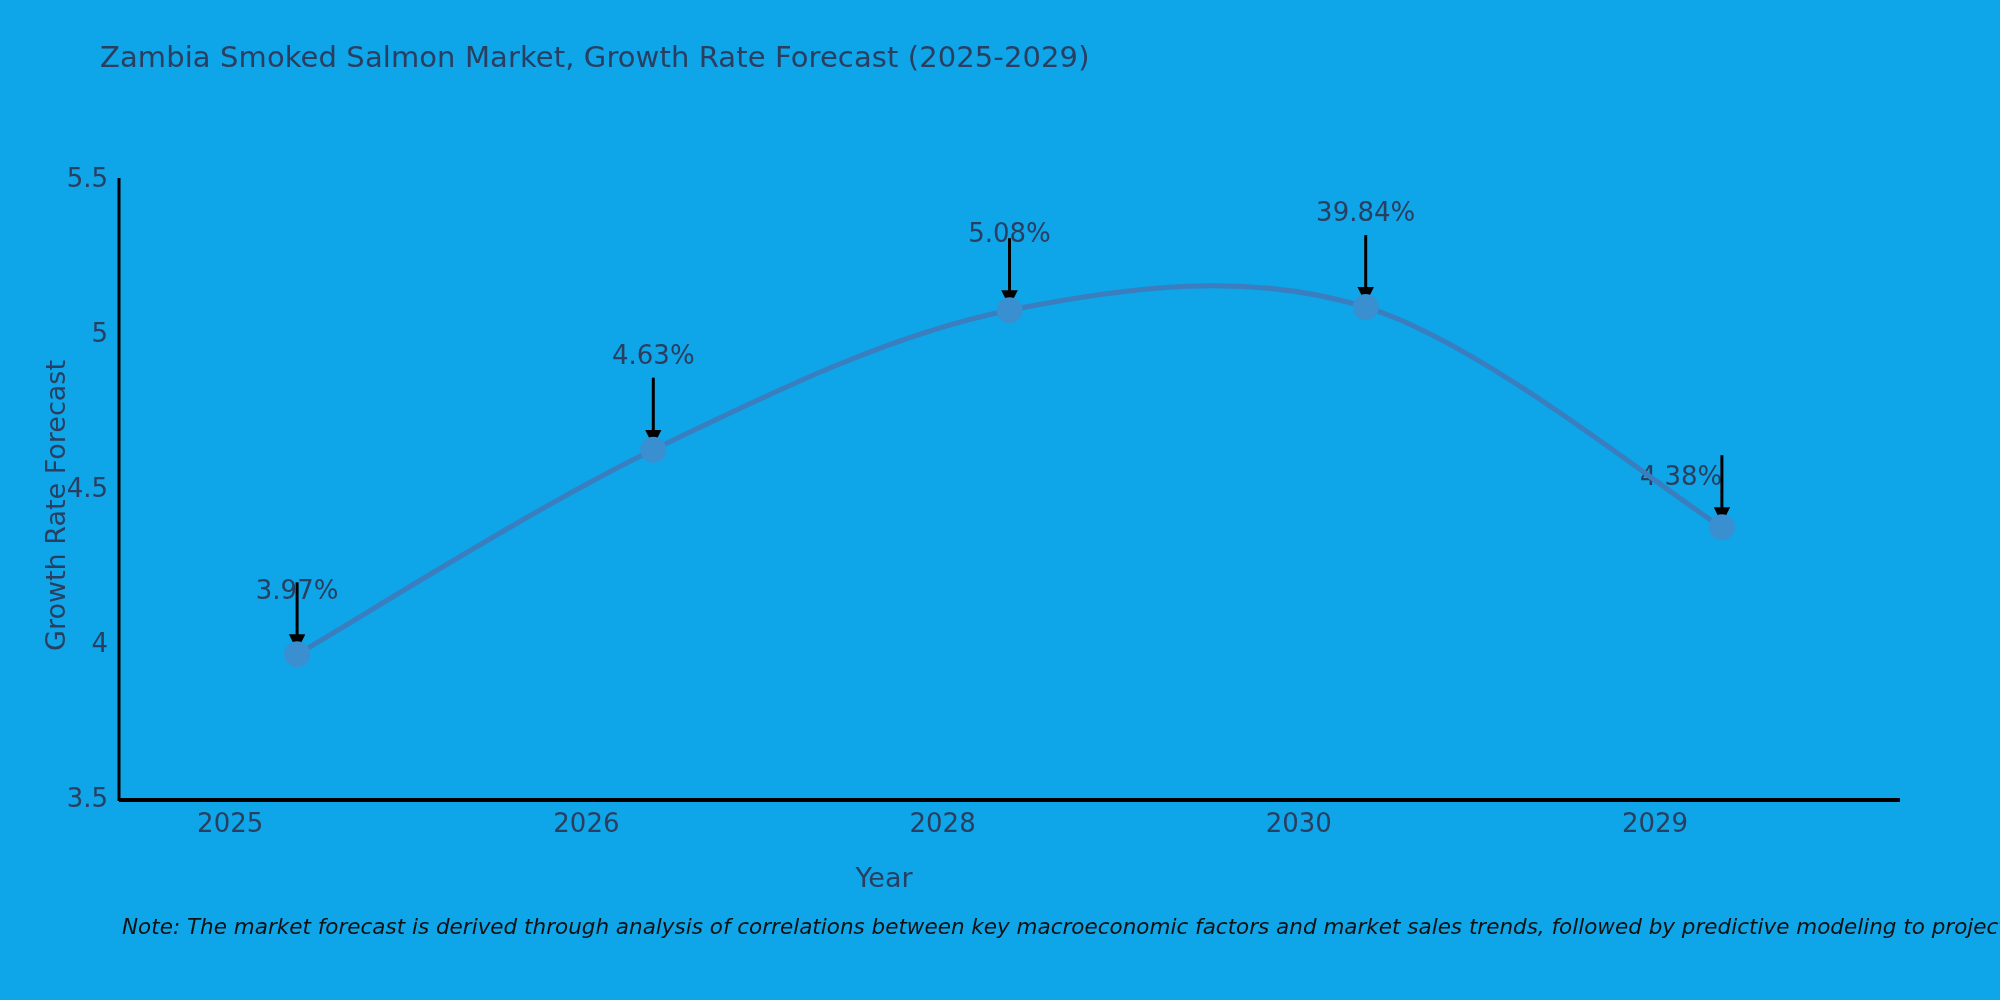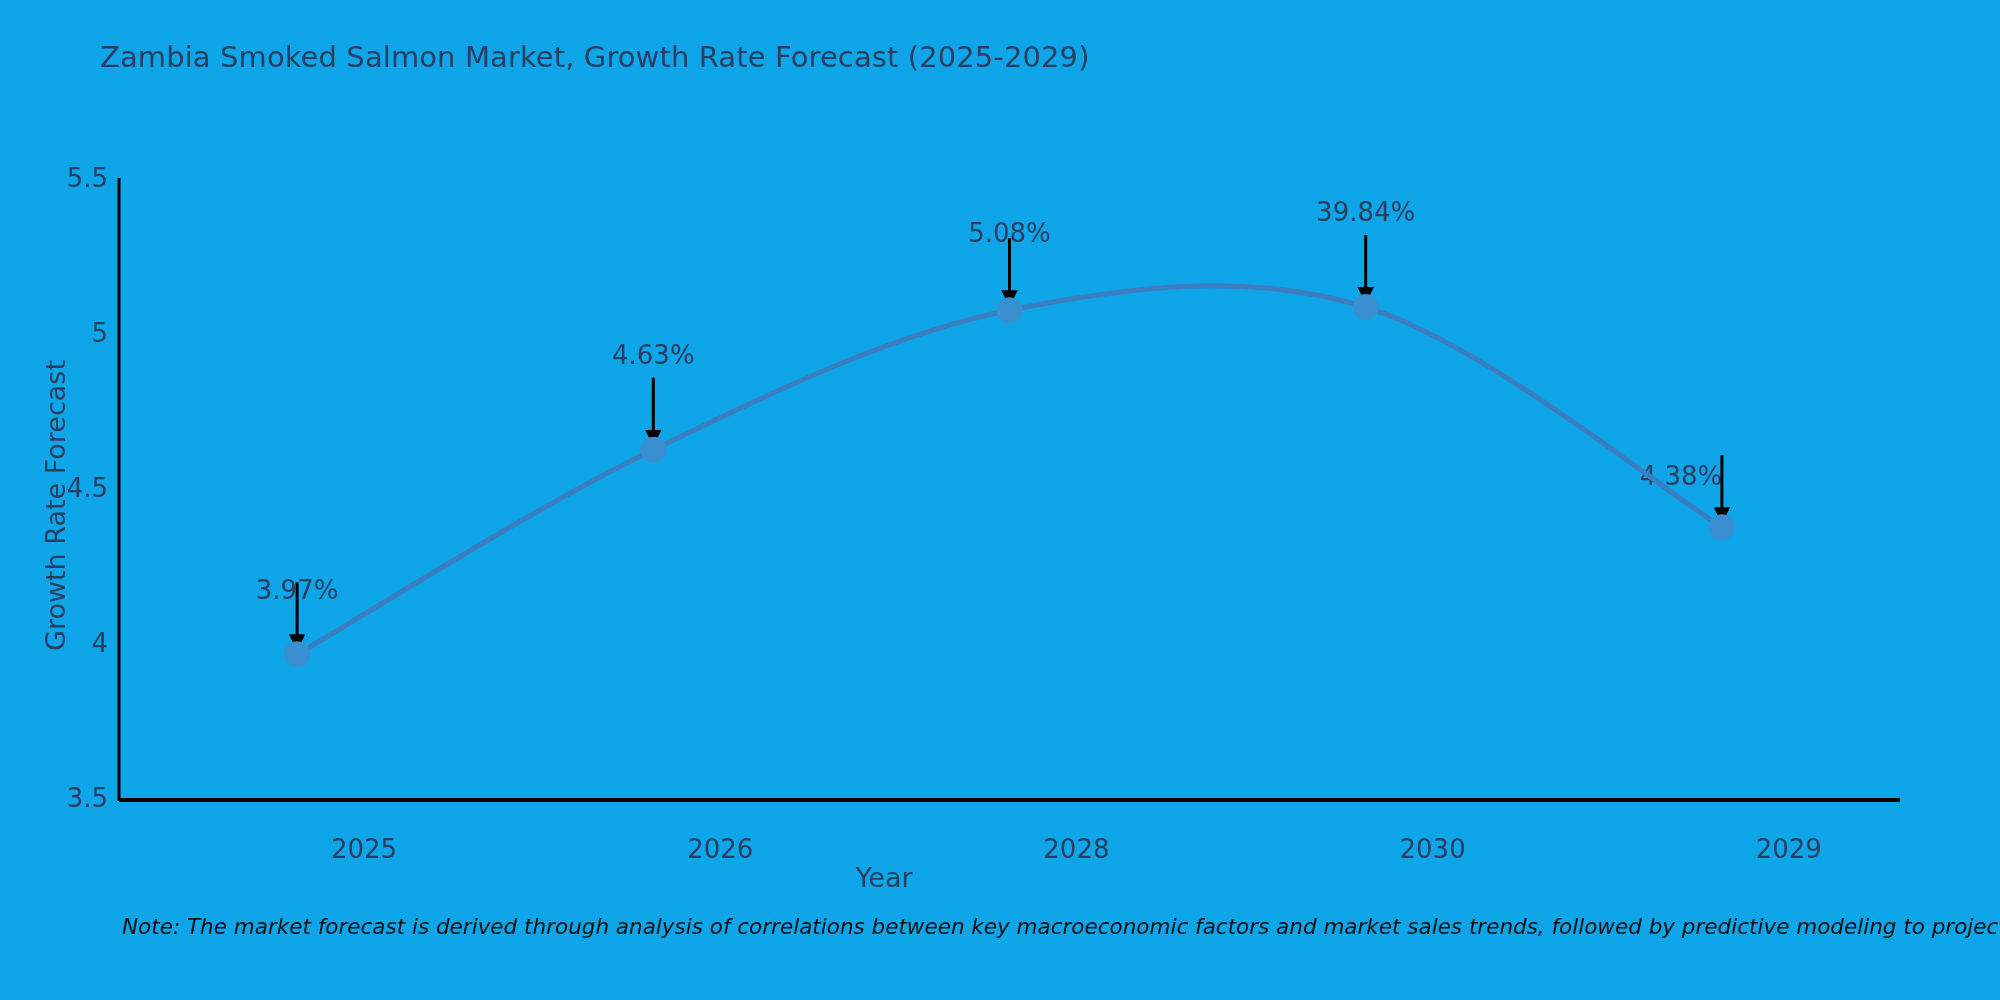--- a/index.html
+++ b/index.html
@@ -67,12 +67,11 @@
   .xtick {
     position: absolute;
     width: 200px;
-    text-align: right;
+    text-align: left;
     font-size: 26px;
     color: #2a3f5f;
     top: 808px;
     white-space: nowrap;
-    margin-top: 26px;
   }
   .annotation {
     position: absolute;

